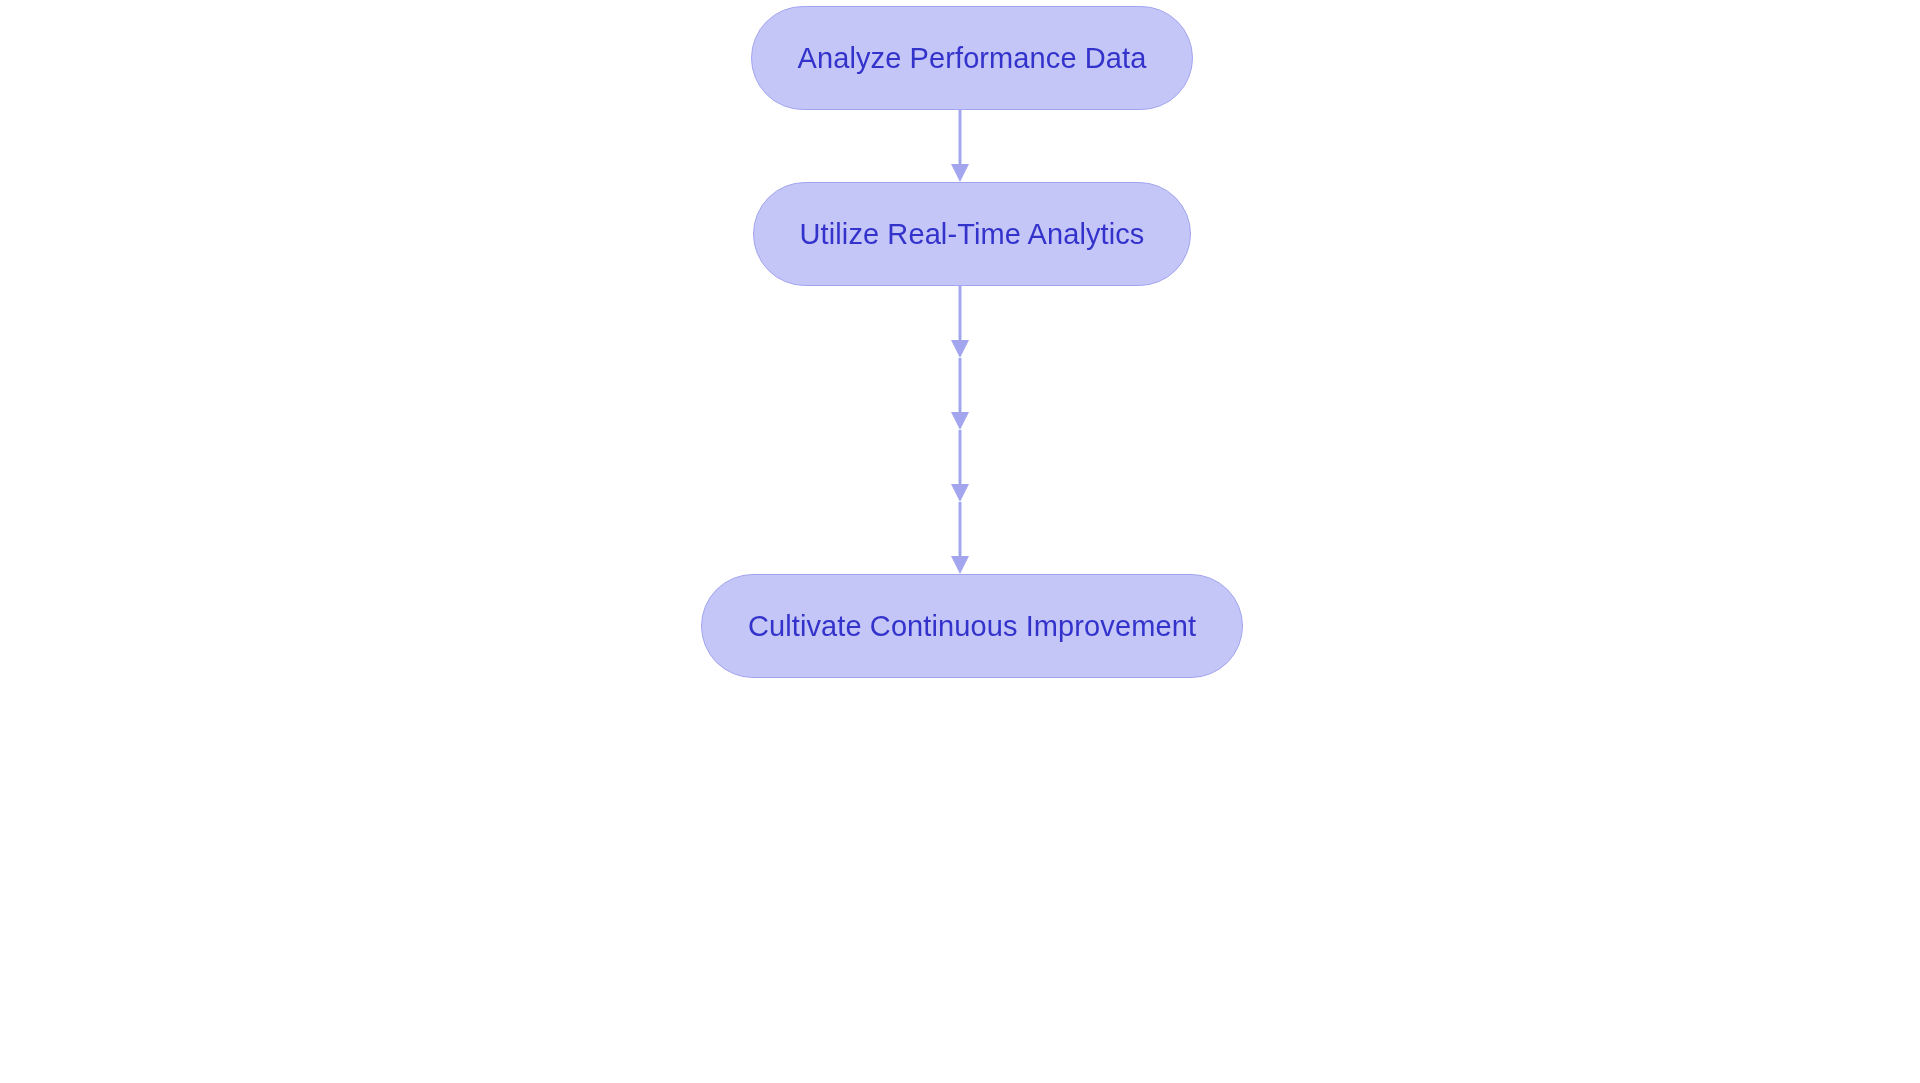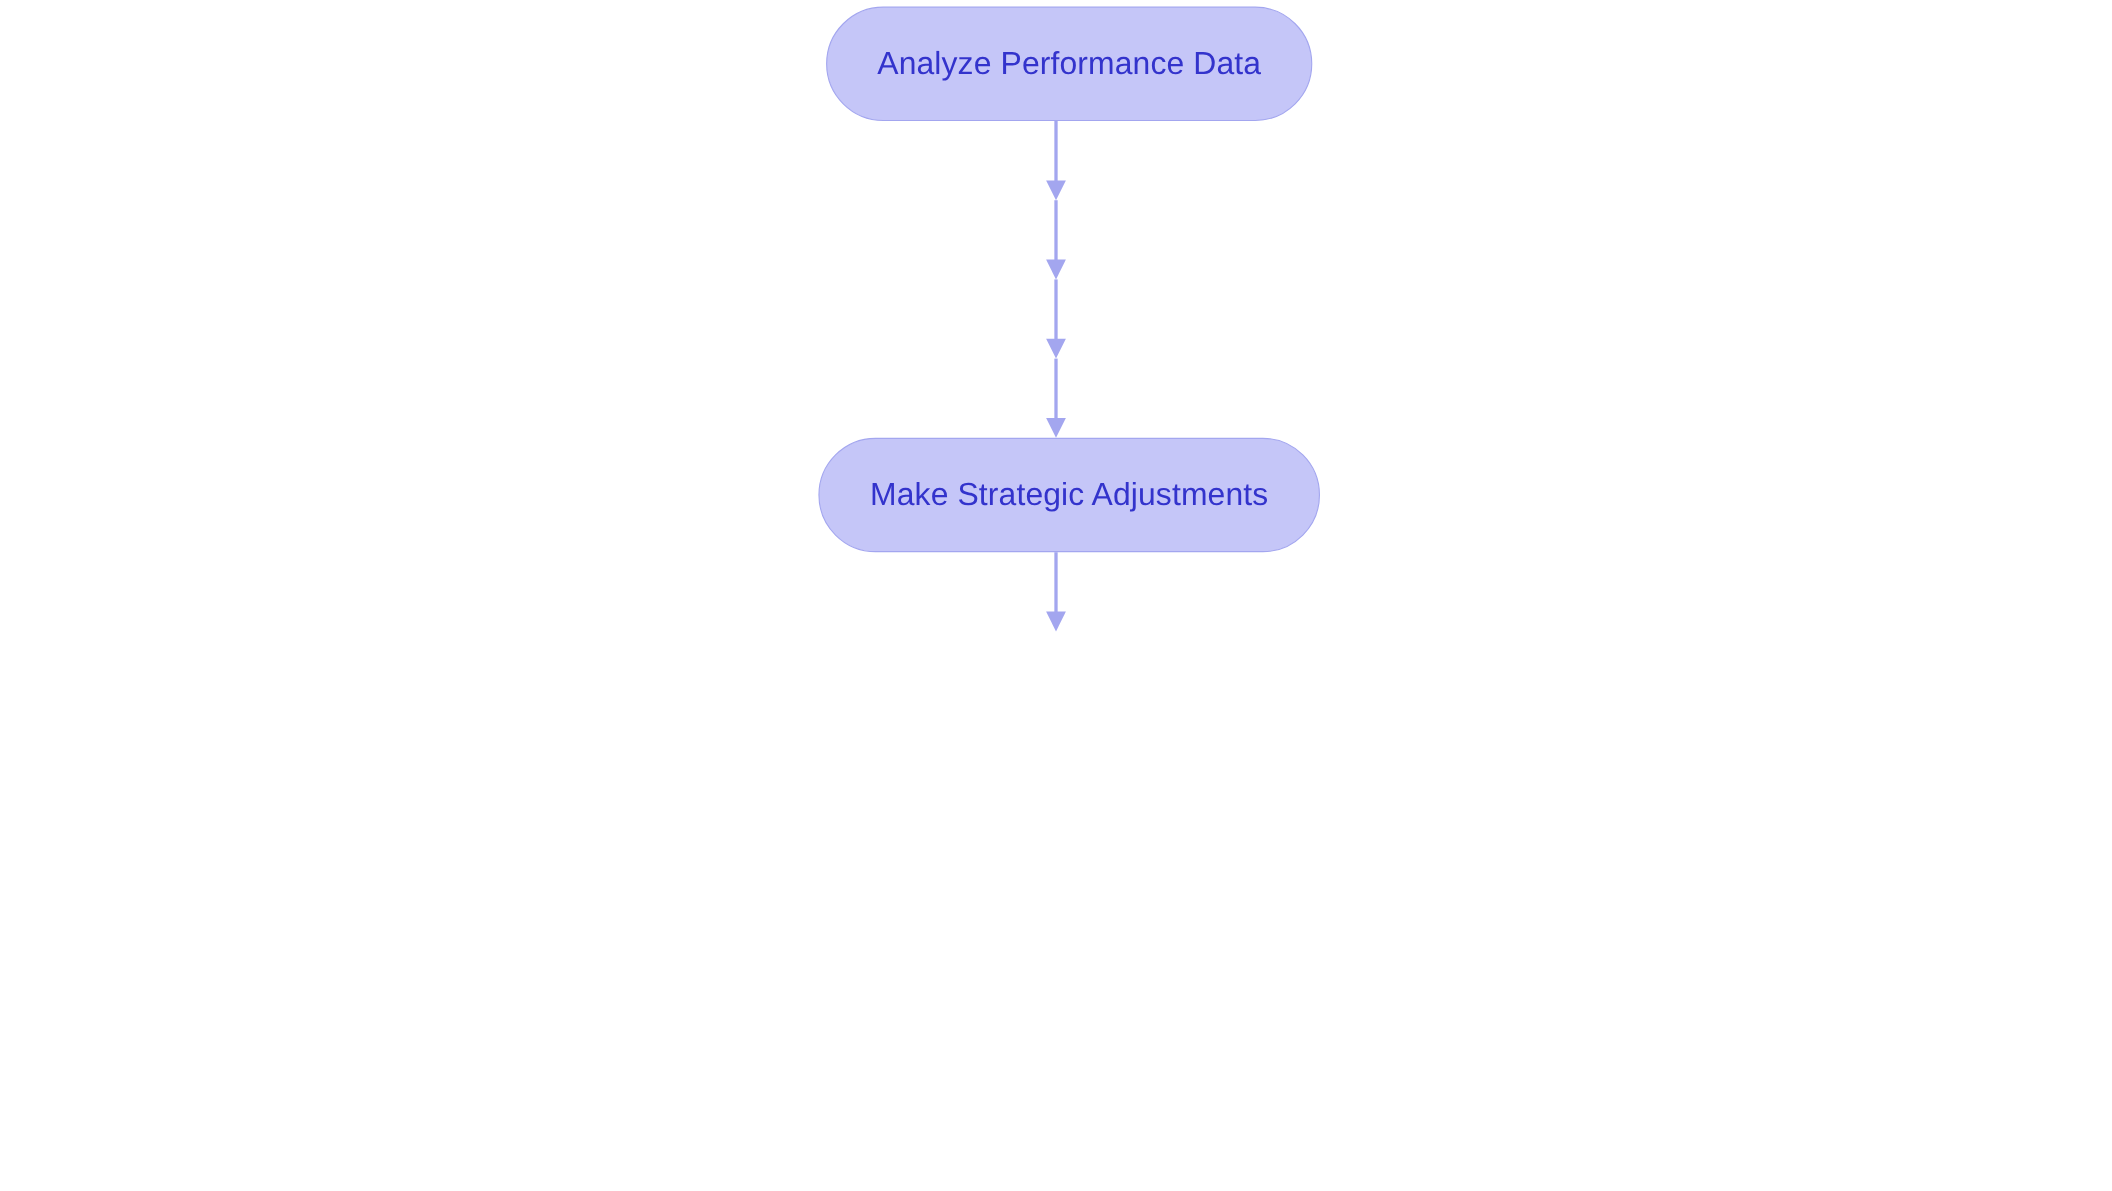--- a/index.html
+++ b/index.html
@@ -108,6 +108,9 @@
       <div class="connector-arrowhead"></div>
     </div>
 
+    <div class="node">
+      <span class="node-label">Utilize Real-Time Analytics</span>
+    </div>
 
     <div class="connector">
       <div class="connector-line"></div>

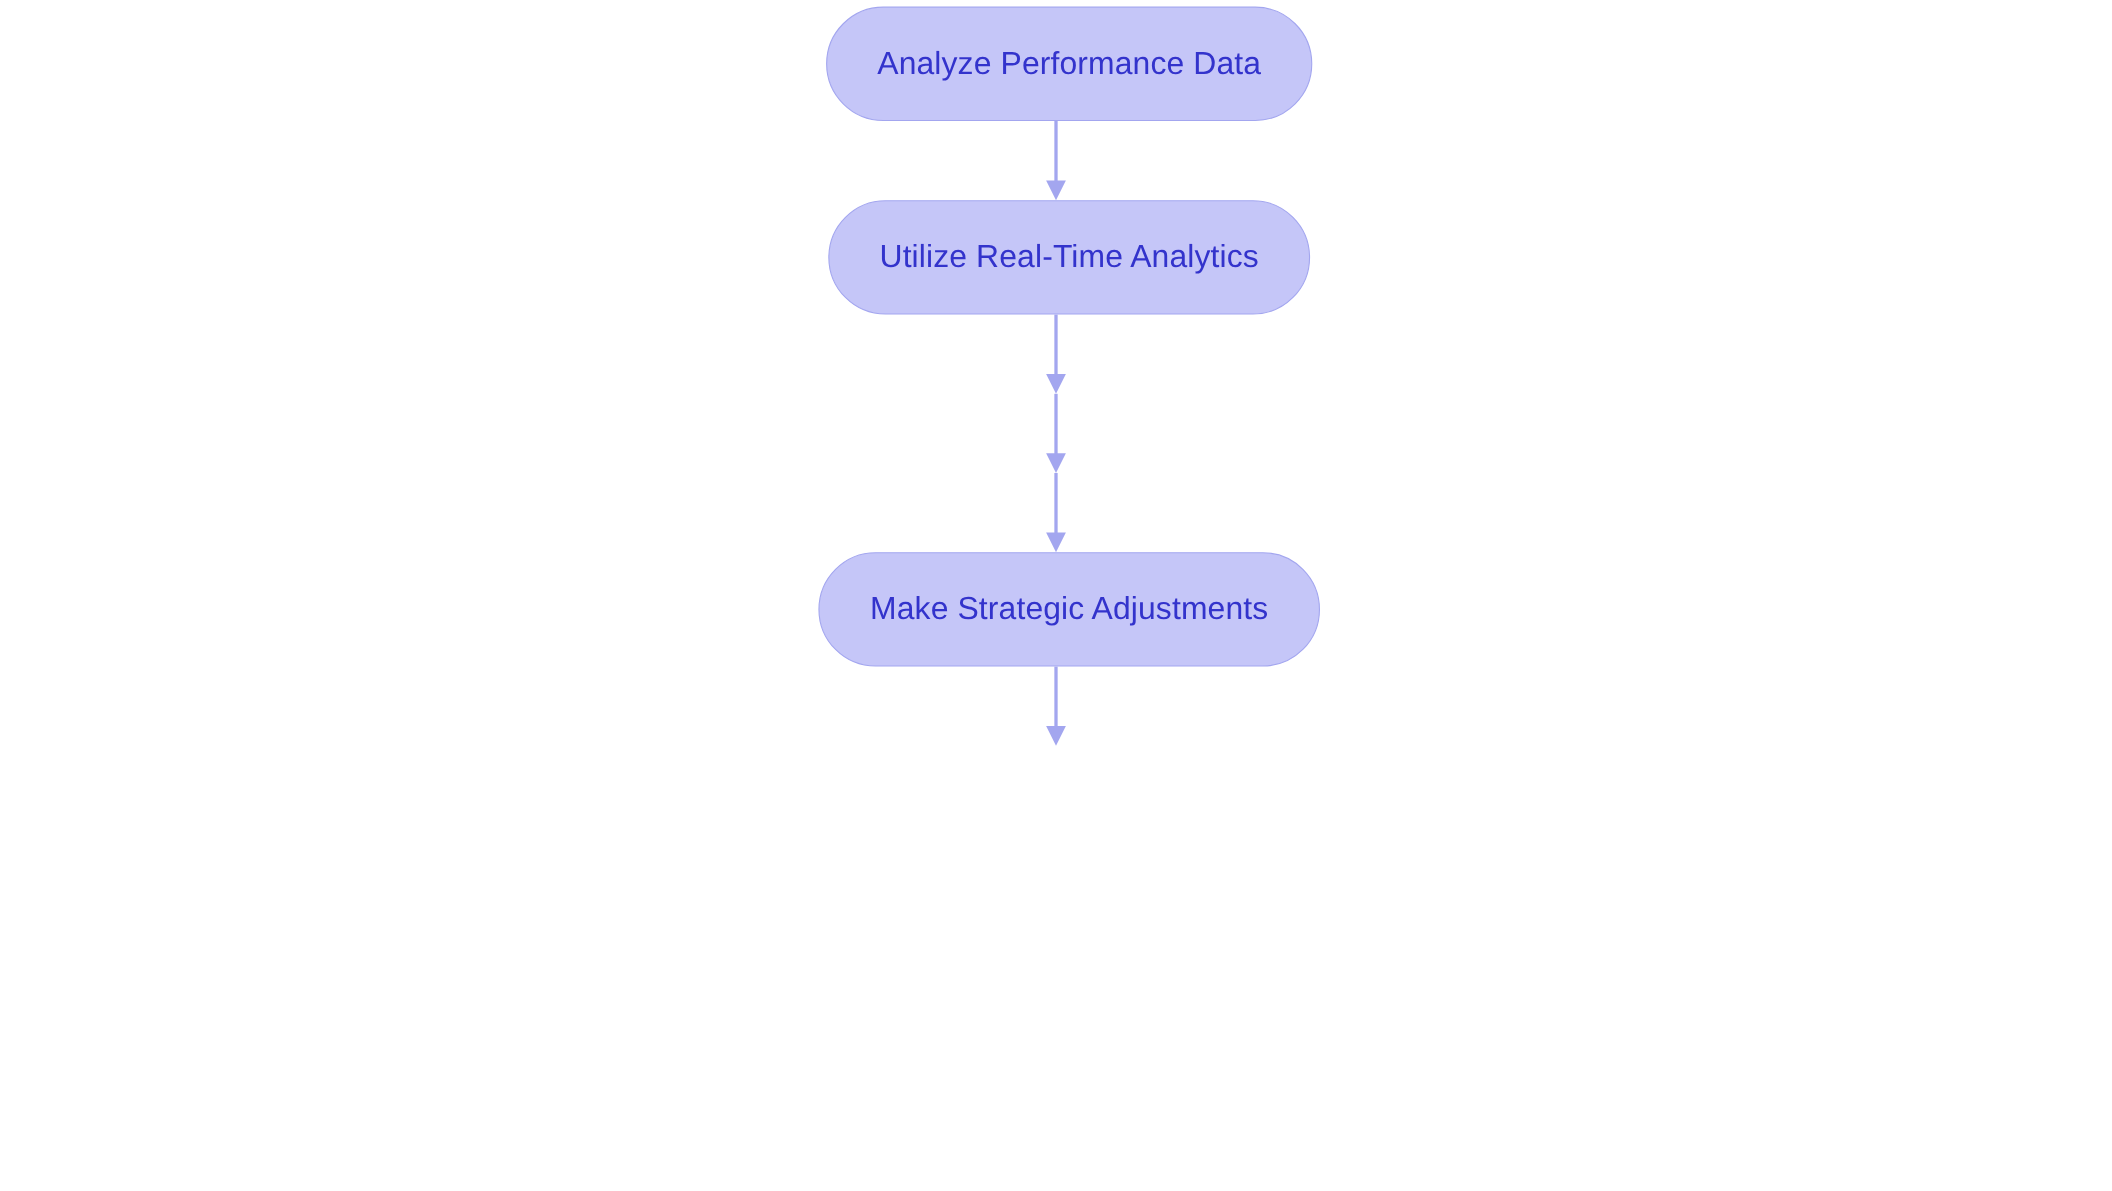--- a/index.html
+++ b/index.html
@@ -129,9 +129,6 @@
       <div class="connector-arrowhead"></div>
     </div>
 
-    <div class="node">
-      <span class="node-label">Make Strategic Adjustments</span>
-    </div>
 
     <div class="connector">
       <div class="connector-line"></div>

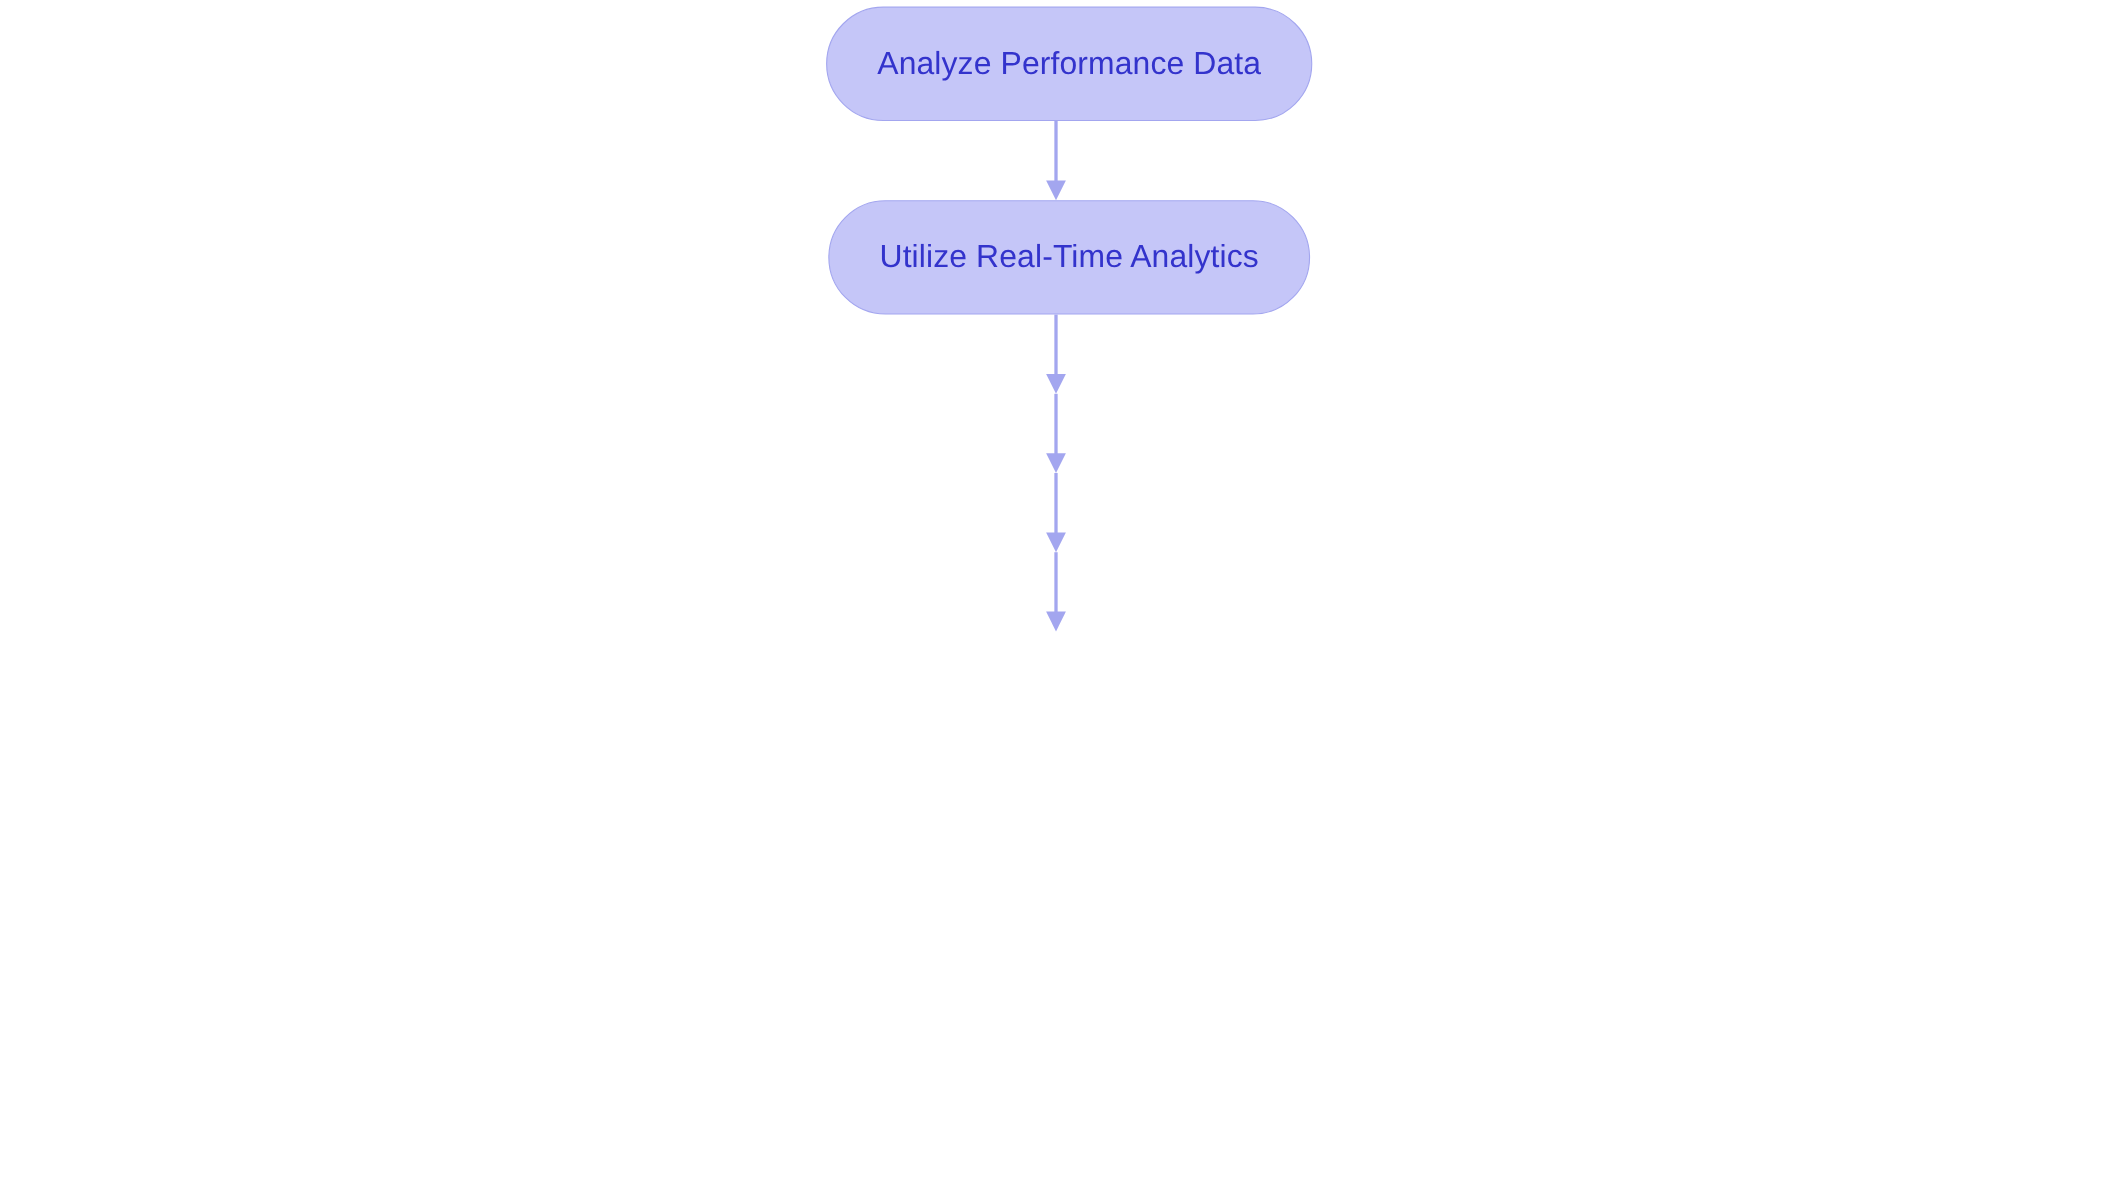--- a/index.html
+++ b/index.html
@@ -135,6 +135,9 @@
       <div class="connector-arrowhead"></div>
     </div>
 
+    <div class="node">
+      <span class="node-label">Cultivate Continuous Improvement</span>
+    </div>
 
   </div>
 </div>

